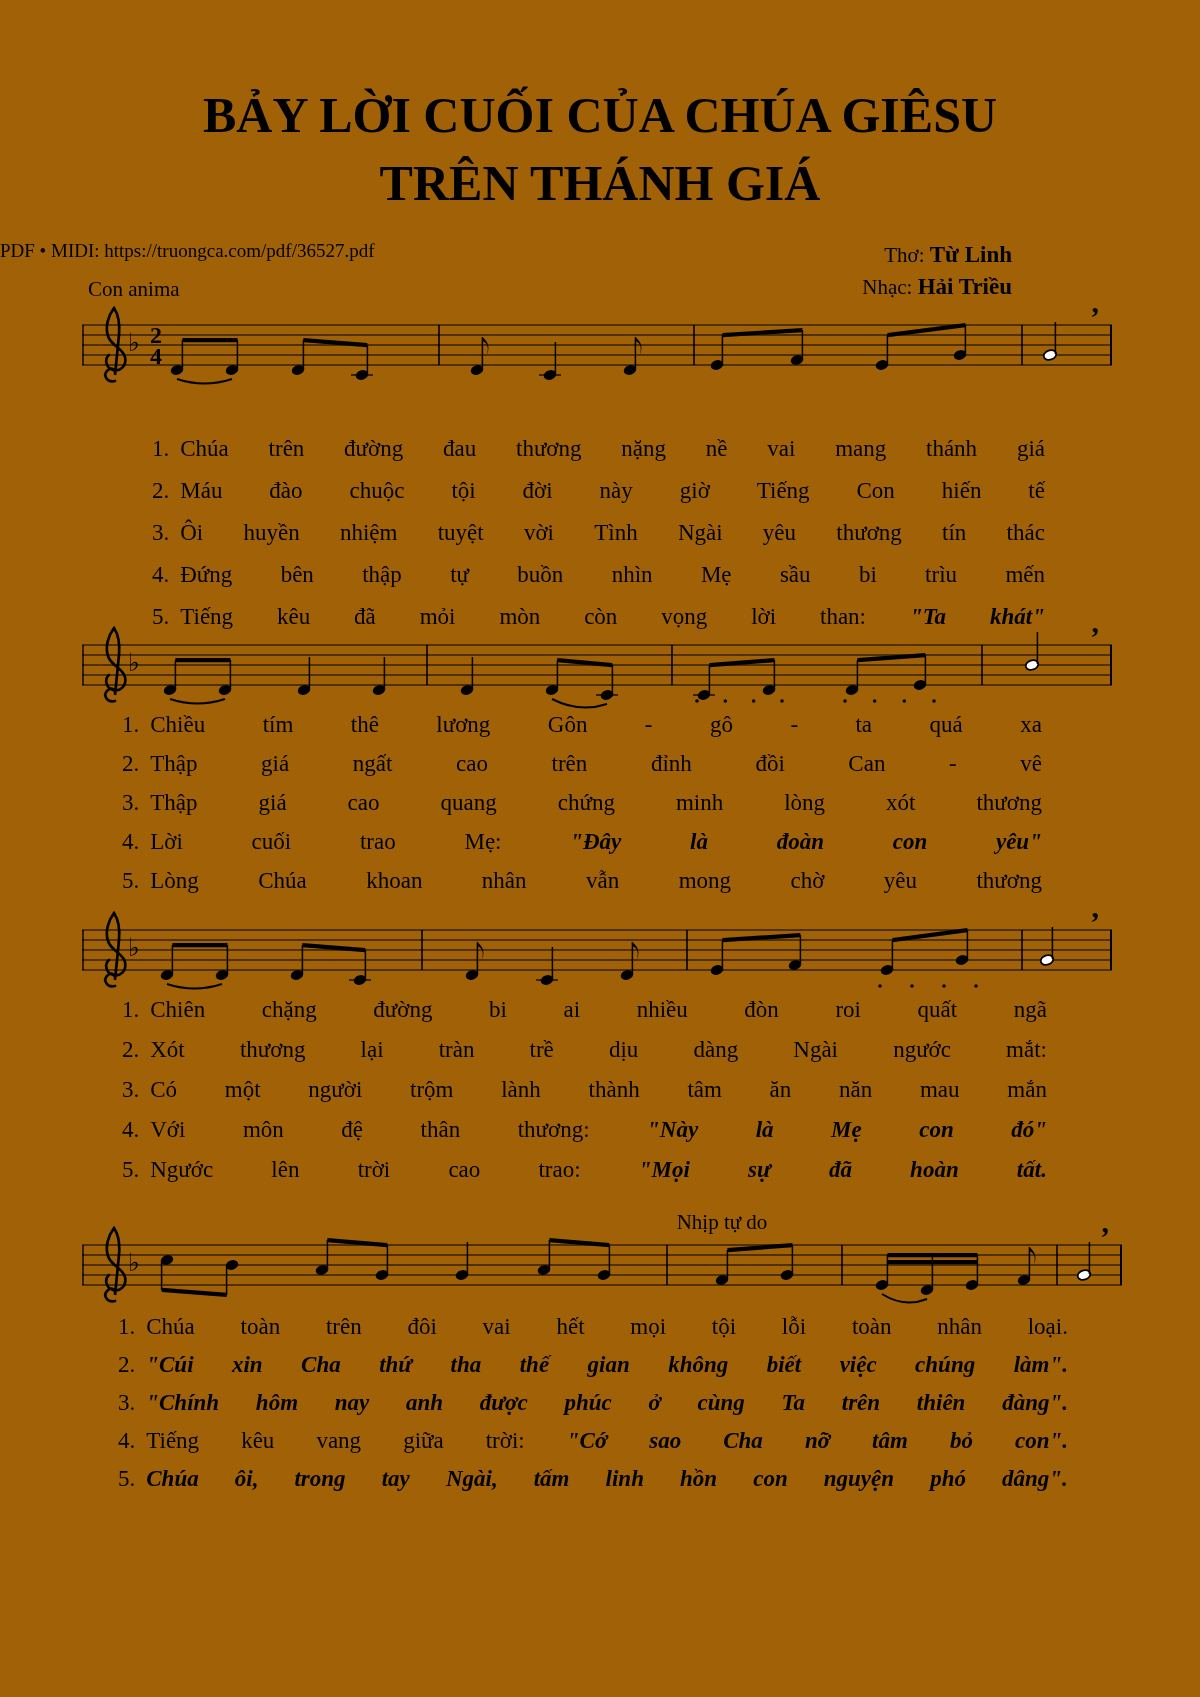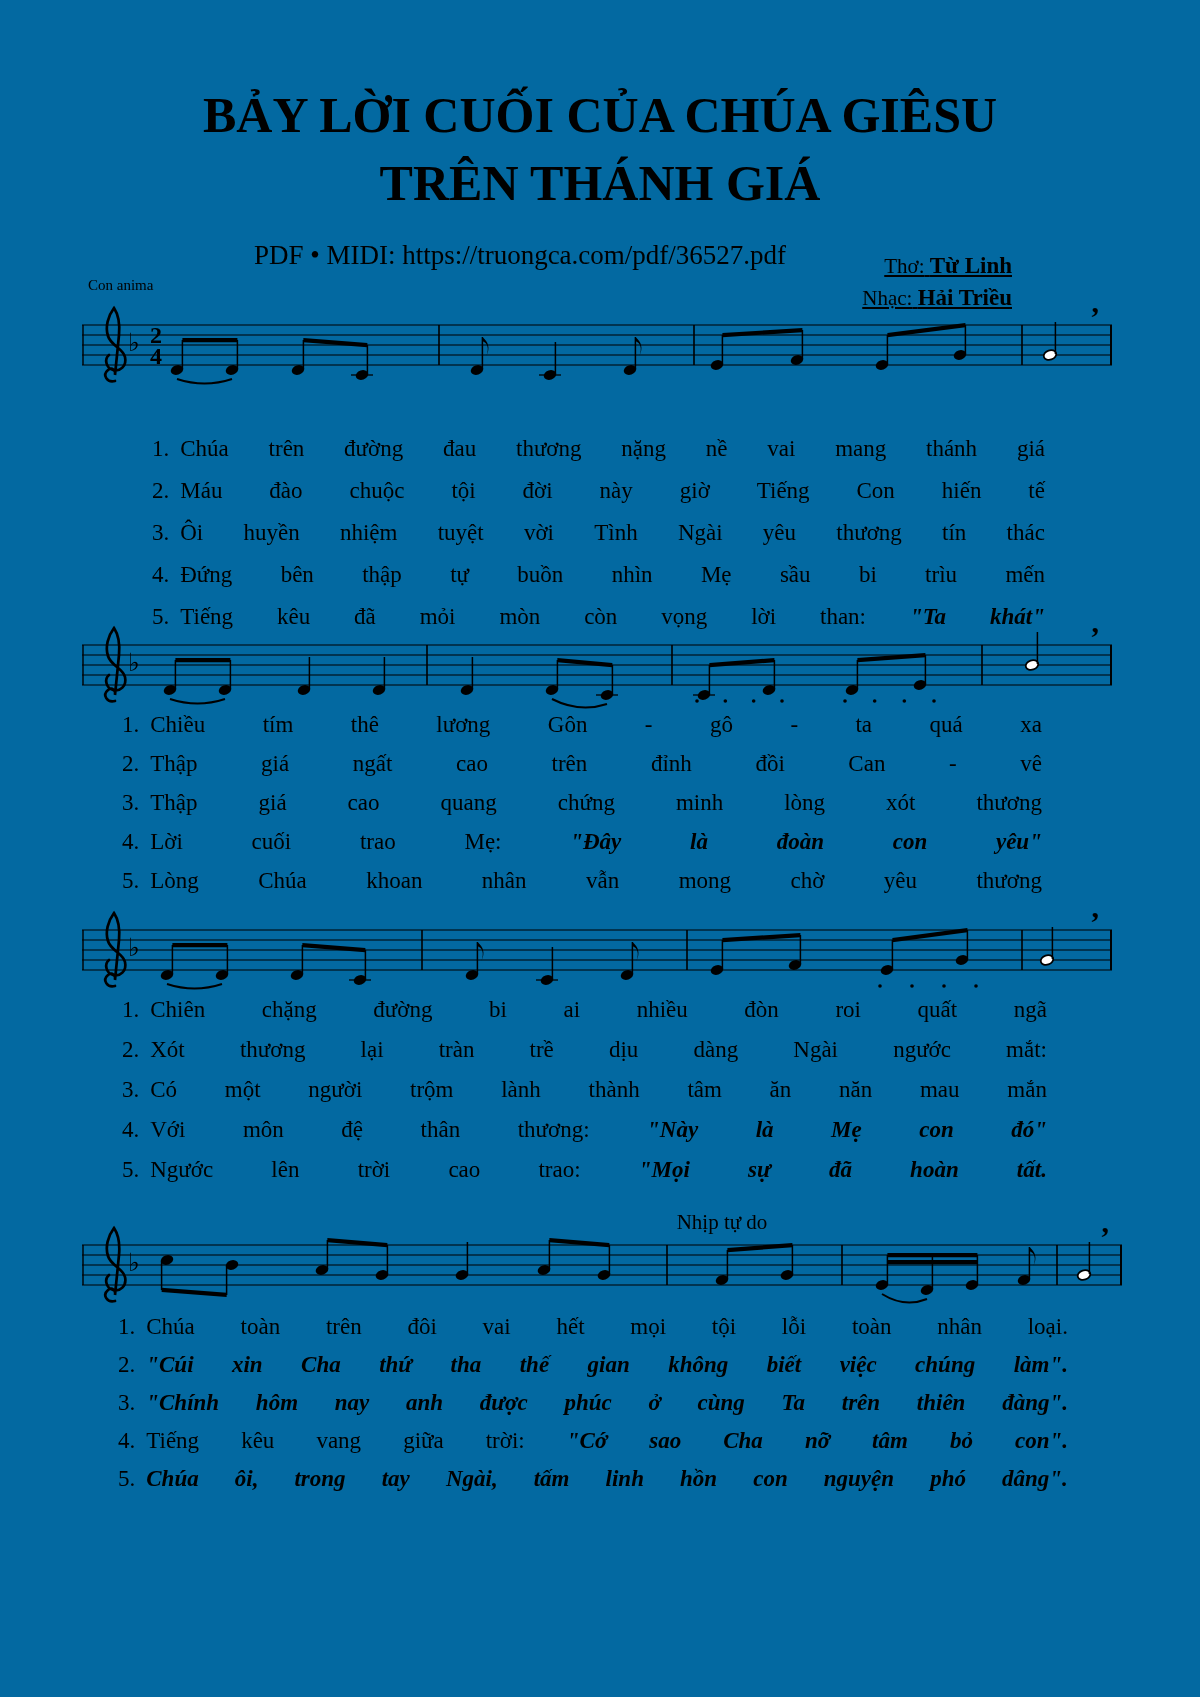--- a/index.html
+++ b/index.html
@@ -3,7 +3,7 @@
 <meta charset="utf-8">
 <style>
   html,body{margin:0;padding:0;background:#e8e8e8;}
-  .page{position:relative;width:1200px;height:1697px;background:#0369a1;margin:0 auto;
+  .page{position:relative;width:1200px;height:1697px;background:#a16207;margin:0 auto;
         font-family:"Liberation Serif",serif;color:#000;overflow:hidden;}
   .title{position:absolute;left:0;width:100%;text-align:center;font-weight:bold;
          font-size:50px;letter-spacing:0px;}

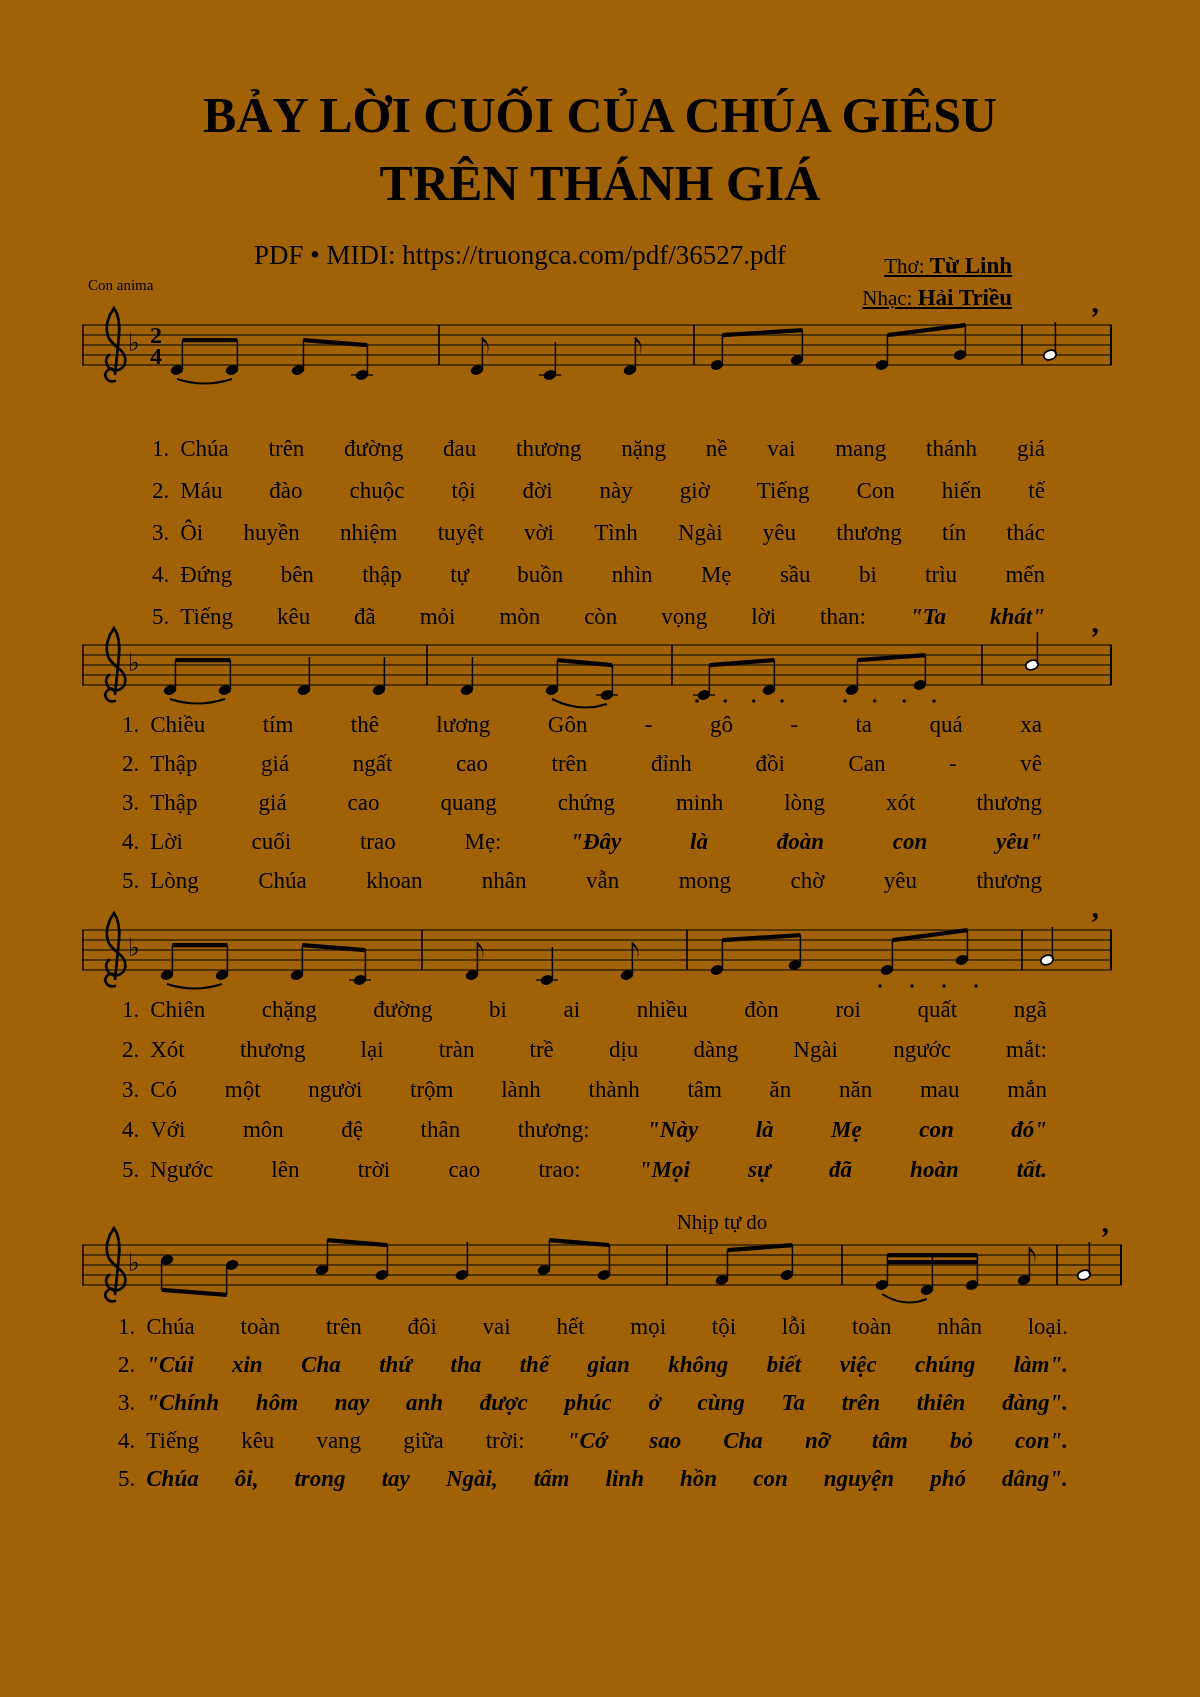--- a/index.html
+++ b/index.html
@@ -9,7 +9,7 @@
          font-size:50px;letter-spacing:0px;}
   .t1{top:86px;}
   .t2{top:154px;text-align:center;}
-  .link{position:absolute;top:240px;left:0;width:1040px;text-align:center;font-size:27px;}
+  .link{position:absolute;top:240px;left:0;width:1040px;text-align:left;font-size:19px;}
   .credits{position:absolute;top:250px;right:188px;text-align:right;font-size:21px;line-height:31px;text-decoration:underline;}
   .credits b{font-size:23px;}
   .tempo{position:absolute;left:88px;top:277px;font-size:15px;}

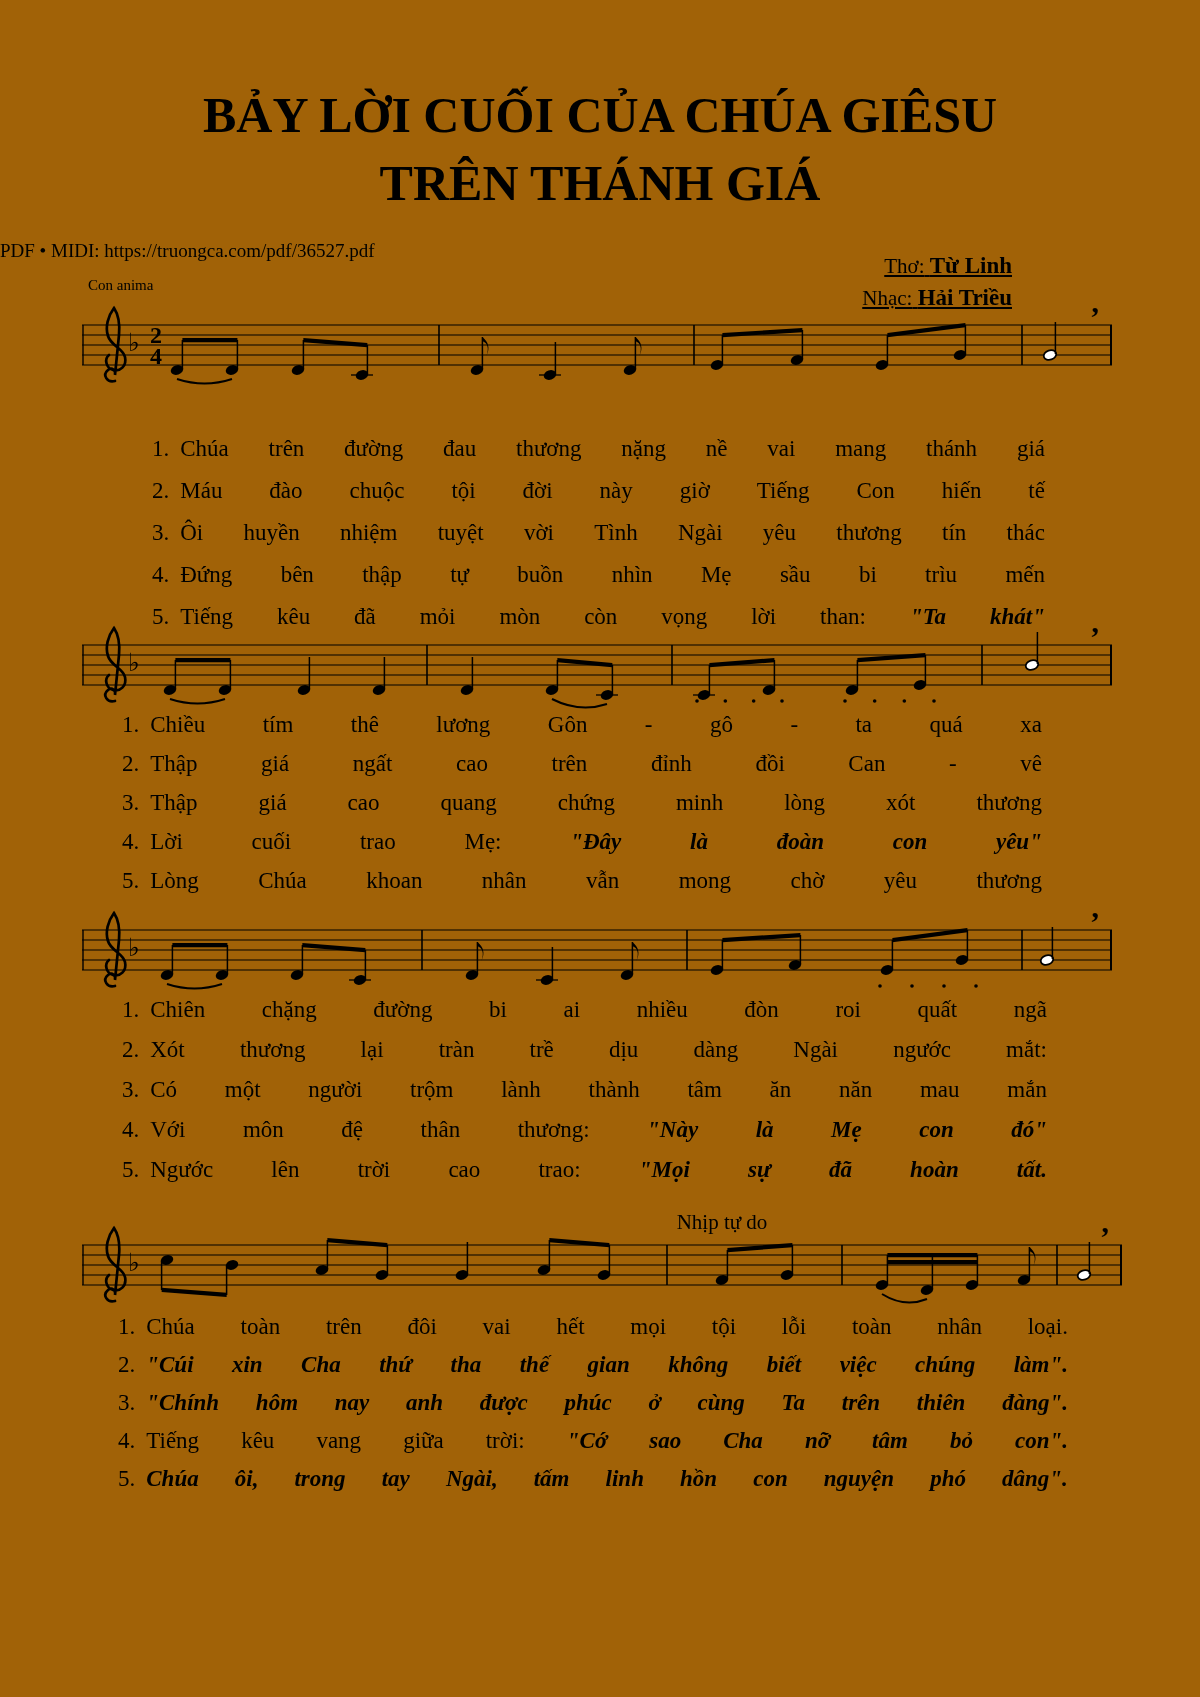--- a/index.html
+++ b/index.html
@@ -10,7 +10,7 @@
   .t1{top:86px;}
   .t2{top:154px;text-align:center;}
   .link{position:absolute;top:240px;left:0;width:1040px;text-align:left;font-size:19px;}
-  .credits{position:absolute;top:250px;right:188px;text-align:right;font-size:21px;line-height:31px;text-decoration:underline;}
+  .credits{position:absolute;top:239px;right:188px;text-align:right;font-size:21px;line-height:31px;}
   .credits b{font-size:23px;}
   .tempo{position:absolute;left:88px;top:277px;font-size:15px;}
   .staff{position:absolute;left:82px;}

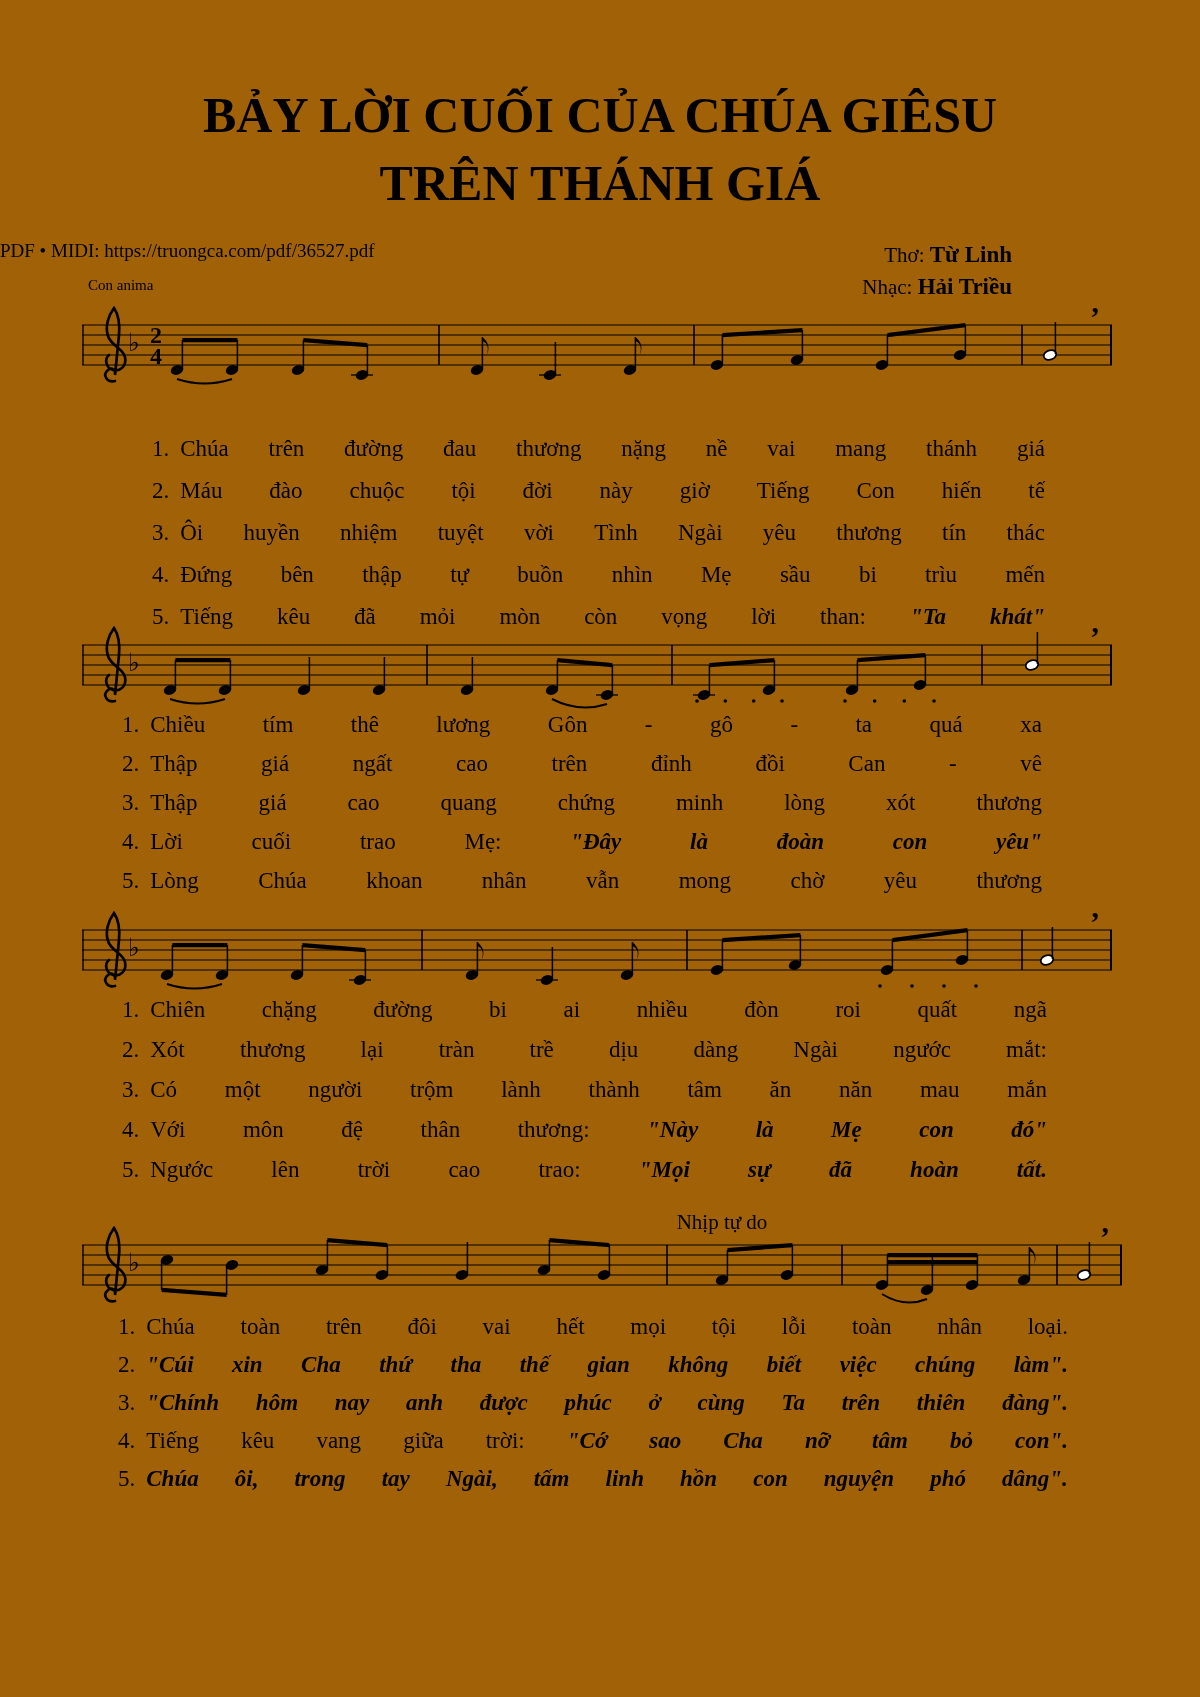--- a/index.html
+++ b/index.html
@@ -12,7 +12,7 @@
   .link{position:absolute;top:240px;left:0;width:1040px;text-align:left;font-size:19px;}
   .credits{position:absolute;top:239px;right:188px;text-align:right;font-size:21px;line-height:31px;}
   .credits b{font-size:23px;}
-  .tempo{position:absolute;left:88px;top:277px;font-size:15px;}
+  .tempo{position:absolute;left:88px;top:277px;font-size:21px;}
   .staff{position:absolute;left:82px;}
   .lyrics{position:absolute;}
   .lline{display:flex;justify-content:space-between;align-items:baseline;font-size:23px;}

